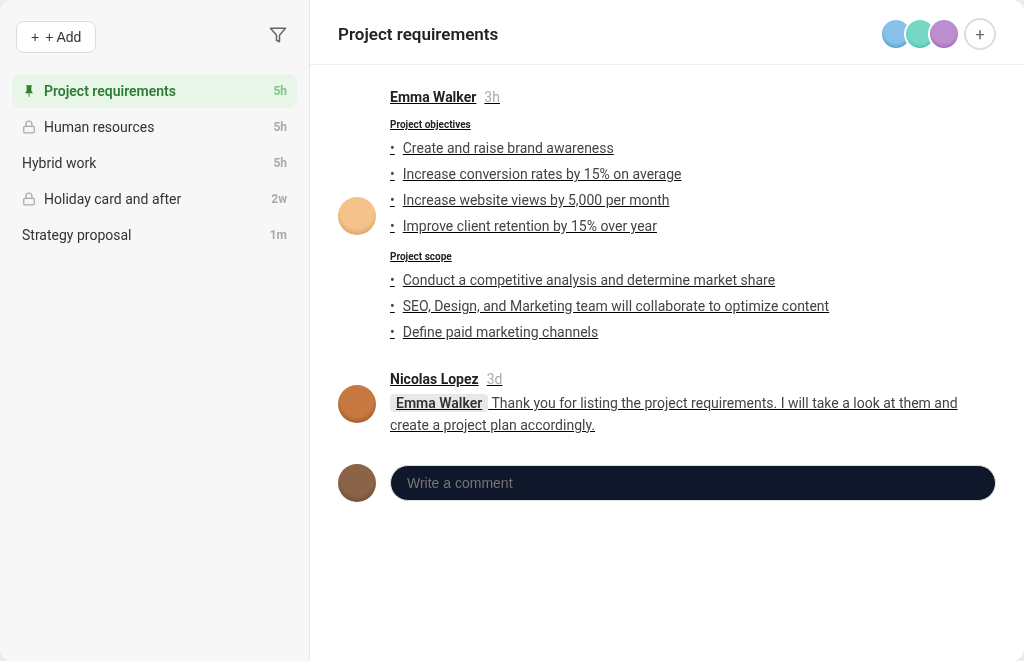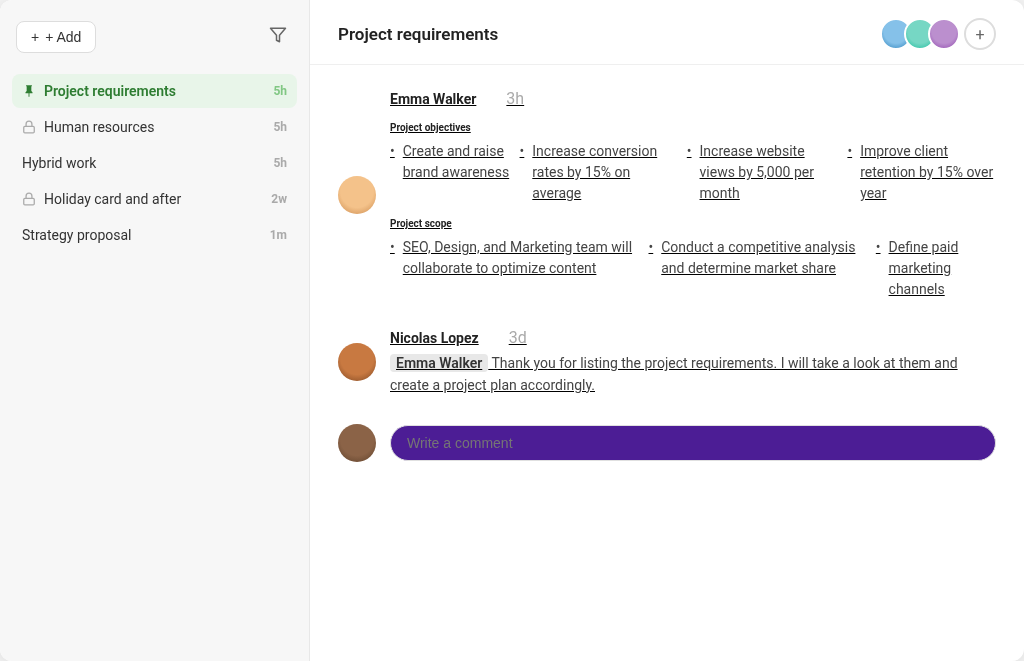--- a/index.html
+++ b/index.html
@@ -183,9 +183,8 @@
       color: #222;
     }
     .comment-time {
-      font-size: 16px;
+      font-size: 14px;
       color: #aaa;
-      margin-left: 22px;
     }
     .comment-text {
       font-size: 14px;

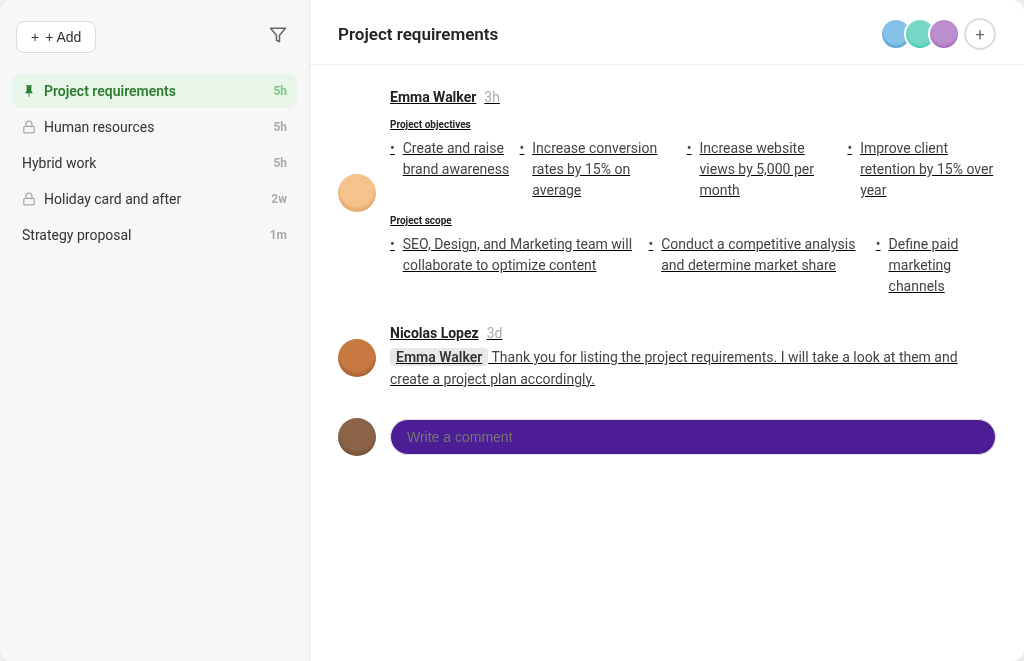--- a/index.html
+++ b/index.html
@@ -201,7 +201,7 @@
       list-style: none;
       padding: 0;
       display: flex;
-      flex-direction: row;
+      flex-direction: column;
       gap: 5px;
     }
     .bullet-list li {

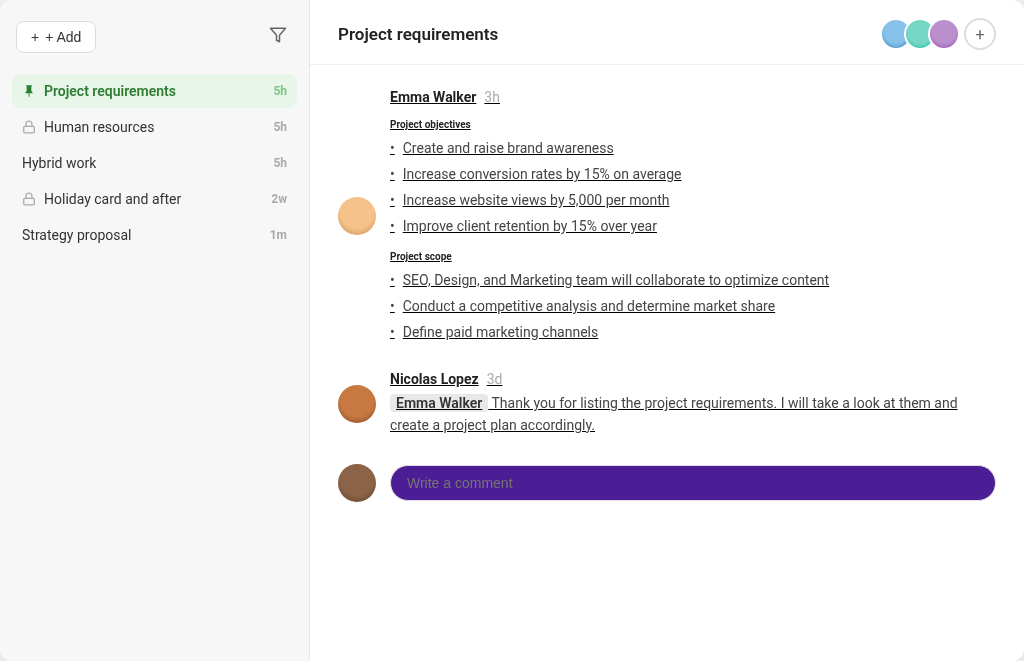--- a/index.html
+++ b/index.html
@@ -352,8 +352,8 @@
           <div>
             <p class="section-heading">Project scope</p>
             <ul class="bullet-list">
+              <li>Conduct a competitive analysis and determine market share</li>
               <li>SEO, Design, and Marketing team will collaborate to optimize content</li>
-              <li>Conduct a competitive analysis and determine market share</li>
               <li>Define paid marketing channels</li>
             </ul>
           </div>

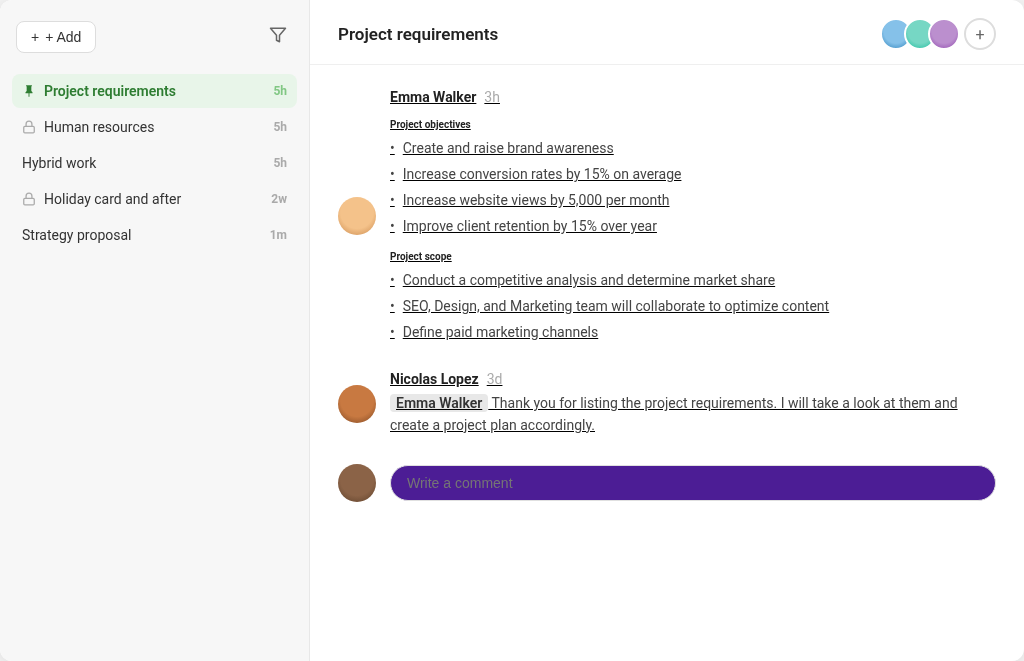--- a/index.html
+++ b/index.html
@@ -239,7 +239,7 @@
       padding: 9px 16px;
       font-size: 14px;
       color: #999;
-      background: #4c1d95;
+      background: #0f172a;
       outline: none;
     }
     

